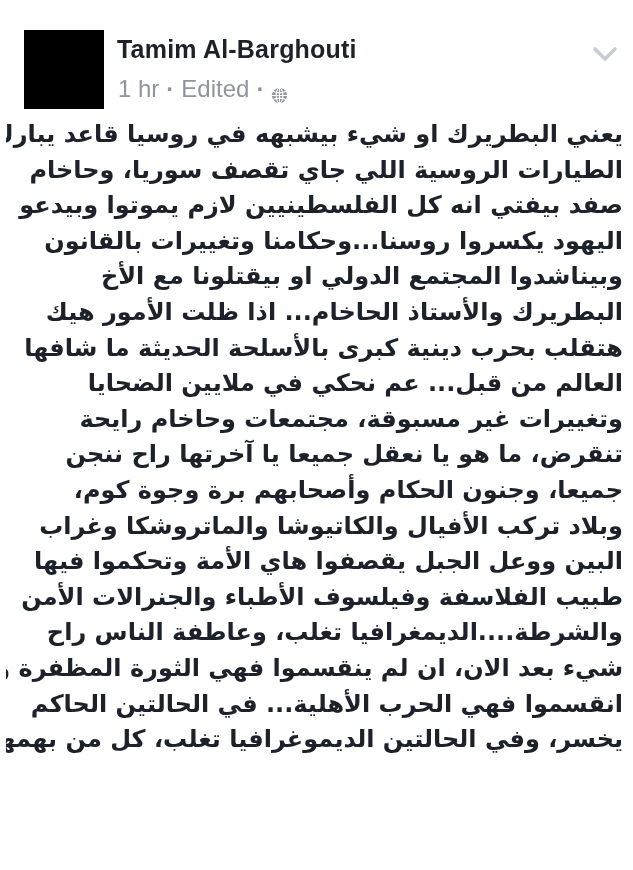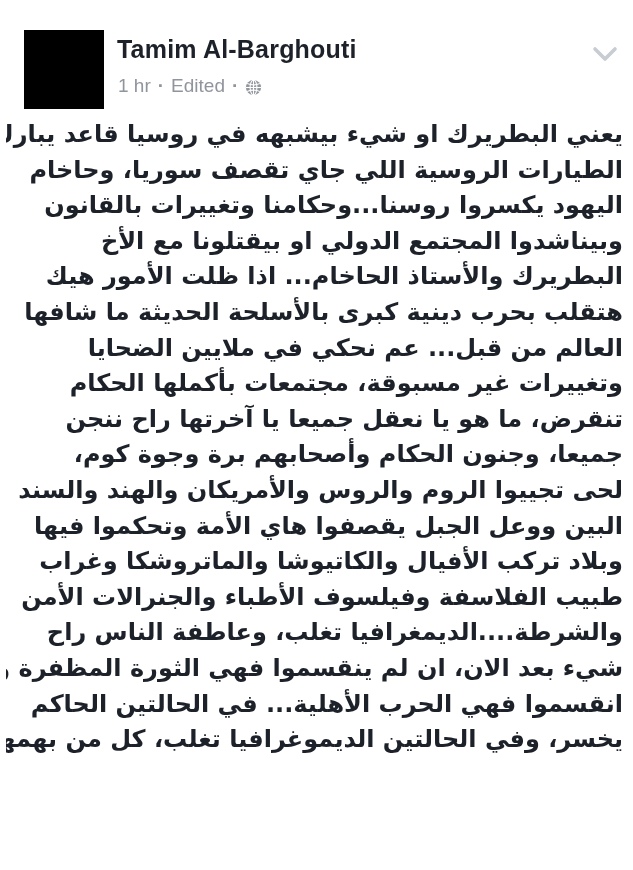--- a/index.html
+++ b/index.html
@@ -34,7 +34,7 @@
   }
   .meta{
     position:absolute;left:118px;top:48px;
-    font-size:19px;color:#90949c;
+    font-size:24px;color:#90949c;
     display:flex;align-items:center;gap:7px;
     white-space:nowrap;
   }

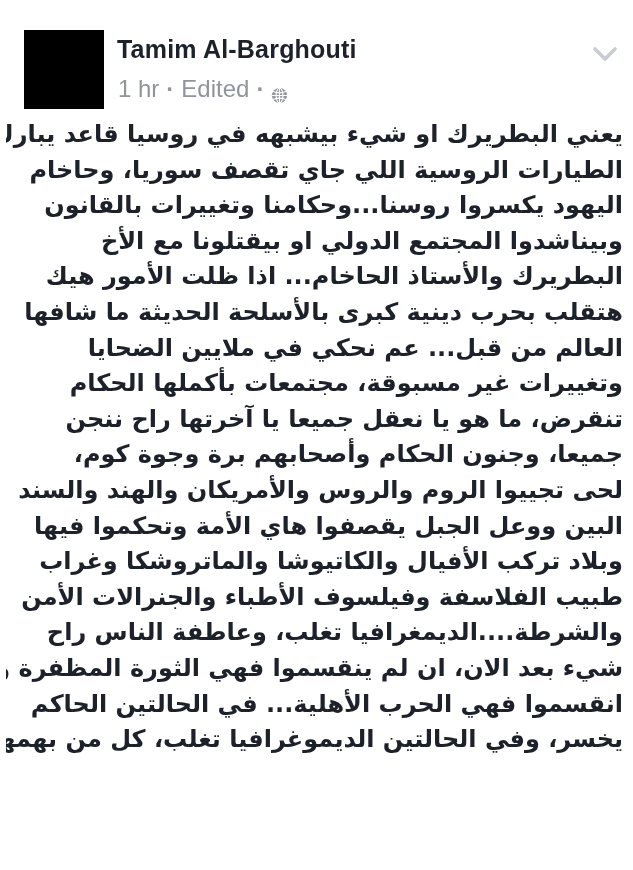--- a/index.html
+++ b/index.html
@@ -101,6 +101,7 @@
   <div class="body-text" id="post-body">
       <div class="line">يعني البطريرك او شيء بيشبهه في روسيا قاعد يبارك</div>
       <div class="line">الطيارات الروسية اللي جاي تقصف سوريا، وحاخام</div>
+      <div class="line">صفد بيفتي انه كل الفلسطينيين لازم يموتوا وبيدعو</div>
       <div class="line">اليهود يكسروا روسنا...وحكامنا وتغييرات بالقانون</div>
       <div class="line">وبيناشدوا المجتمع الدولي او بيقتلونا مع الأخ</div>
       <div class="line">البطريرك والأستاذ الحاخام... اذا ظلت الأمور هيك</div>

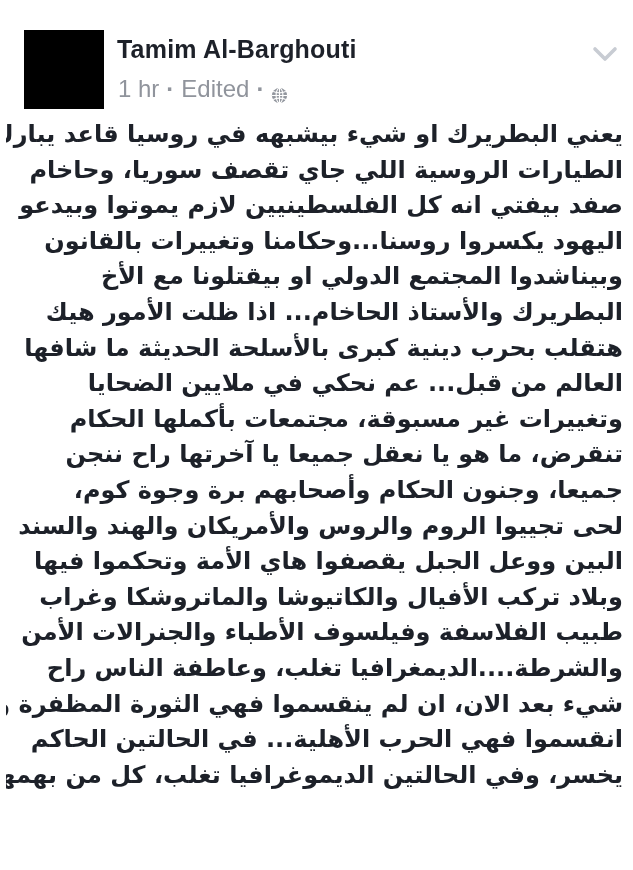--- a/index.html
+++ b/index.html
@@ -107,7 +107,7 @@
       <div class="line">البطريرك والأستاذ الحاخام... اذا ظلت الأمور هيك</div>
       <div class="line">هتقلب بحرب دينية كبرى بالأسلحة الحديثة ما شافها</div>
       <div class="line">العالم من قبل... عم نحكي في ملايين الضحايا</div>
-      <div class="line">وتغييرات غير مسبوقة، مجتمعات بأكملها الحكام</div>
+      <div class="line">وتغييرات غير مسبوقة، مجتمعات وحاخام رايحة</div>
       <div class="line">تنقرض، ما هو يا نعقل جميعا يا آخرتها راح ننجن</div>
       <div class="line">جميعا، وجنون الحكام وأصحابهم برة وجوة كوم،</div>
       <div class="line">لحى تجييوا الروم والروس والأمريكان والهند والسند</div>

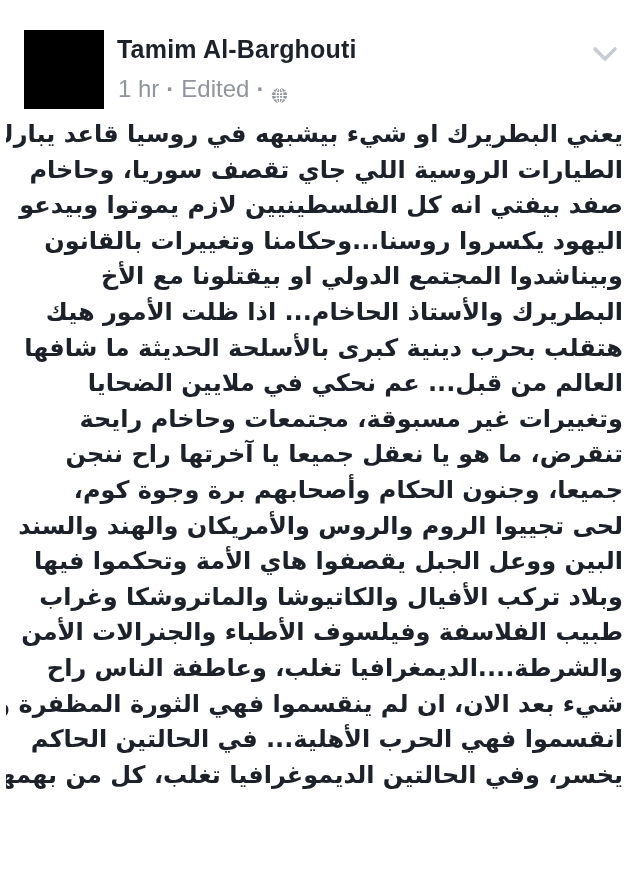--- a/index.html
+++ b/index.html
@@ -110,7 +110,6 @@
       <div class="line">وتغييرات غير مسبوقة، مجتمعات وحاخام رايحة</div>
       <div class="line">تنقرض، ما هو يا نعقل جميعا يا آخرتها راح ننجن</div>
       <div class="line">جميعا، وجنون الحكام وأصحابهم برة وجوة كوم،</div>
-      <div class="line">لحى تجييوا الروم والروس والأمريكان والهند والسند</div>
       <div class="line">البين ووعل الجبل يقصفوا هاي الأمة وتحكموا فيها</div>
       <div class="line">وبلاد تركب الأفيال والكاتيوشا والماتروشكا وغراب</div>
       <div class="line">طبيب الفلاسفة وفيلسوف الأطباء والجنرالات الأمن</div>

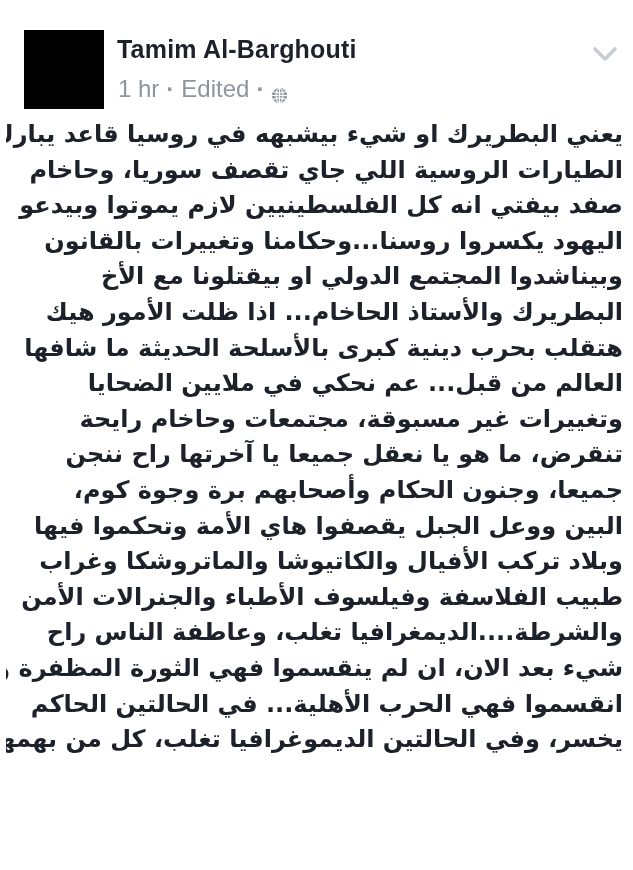--- a/index.html
+++ b/index.html
@@ -110,8 +110,8 @@
       <div class="line">وتغييرات غير مسبوقة، مجتمعات وحاخام رايحة</div>
       <div class="line">تنقرض، ما هو يا نعقل جميعا يا آخرتها راح ننجن</div>
       <div class="line">جميعا، وجنون الحكام وأصحابهم برة وجوة كوم،</div>
+      <div class="line">وبلاد تركب الأفيال والكاتيوشا والماتروشكا وغراب</div>
       <div class="line">البين ووعل الجبل يقصفوا هاي الأمة وتحكموا فيها</div>
-      <div class="line">وبلاد تركب الأفيال والكاتيوشا والماتروشكا وغراب</div>
       <div class="line">طبيب الفلاسفة وفيلسوف الأطباء والجنرالات الأمن</div>
       <div class="line">والشرطة....الديمغرافيا تغلب، وعاطفة الناس راح</div>
       <div class="line">شيء بعد الان، ان لم ينقسموا فهي الثورة المظفرة وان</div>

